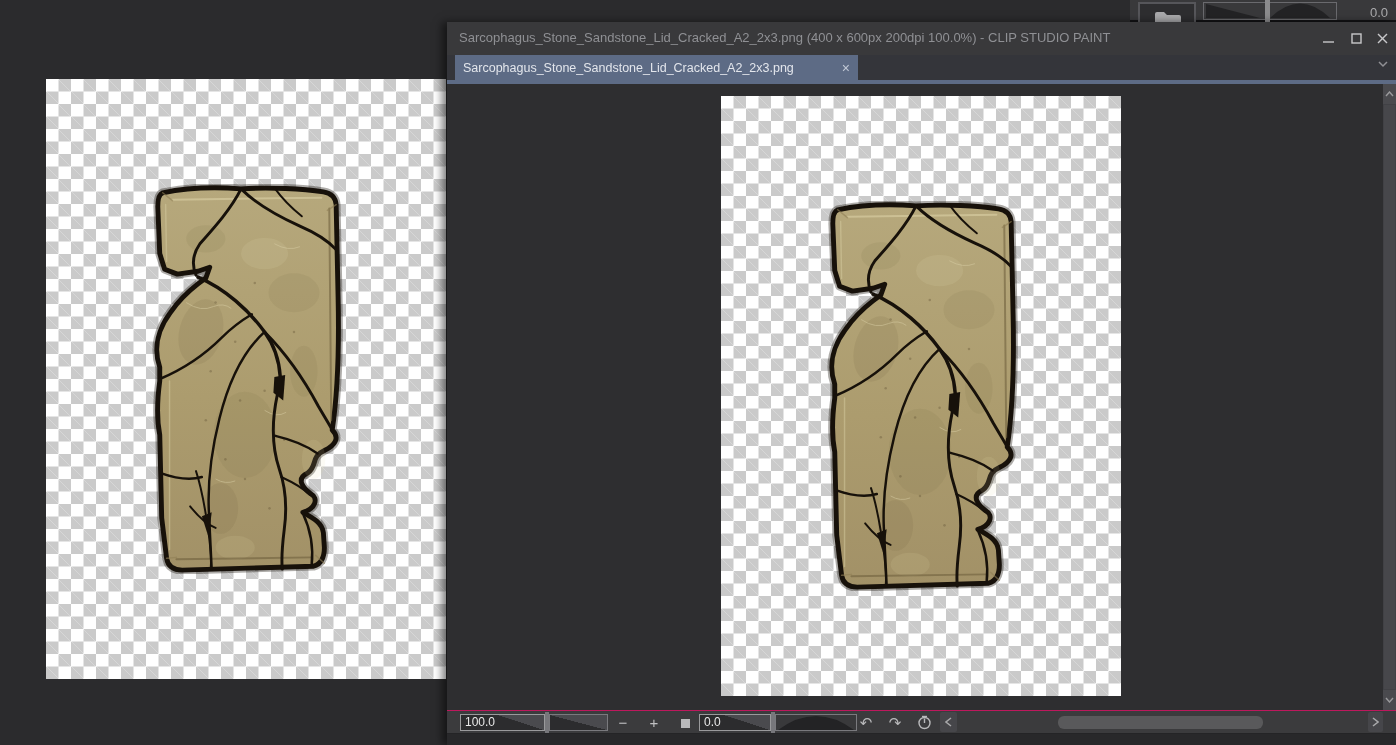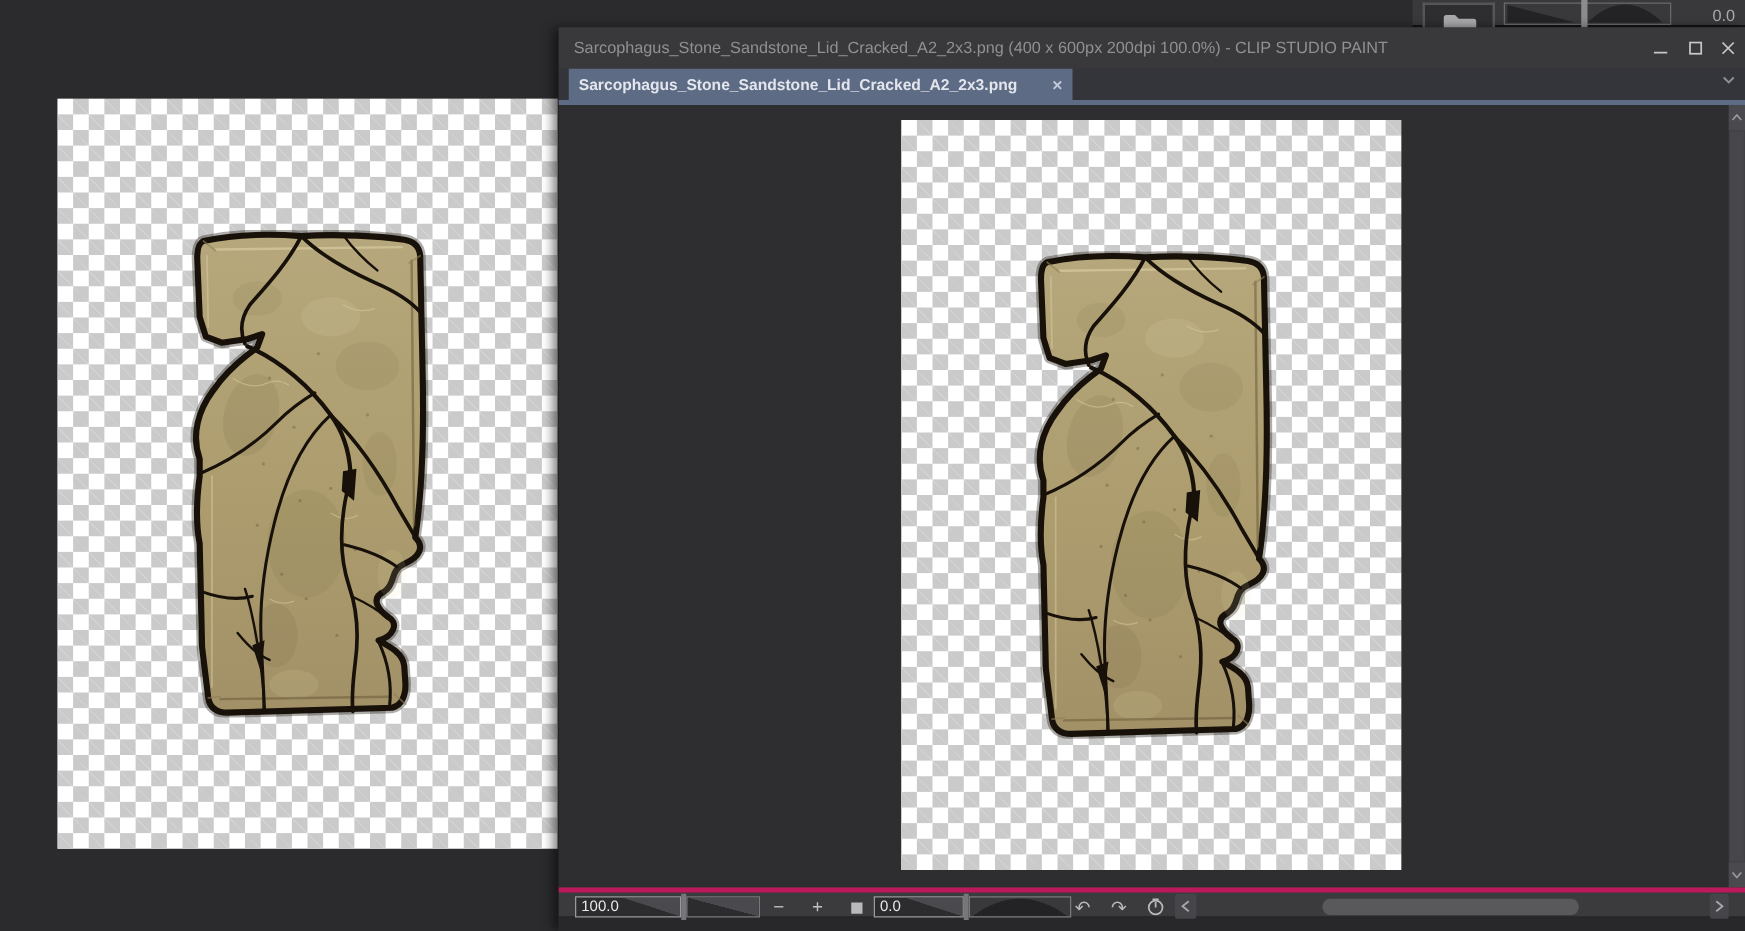--- a/index.html
+++ b/index.html
@@ -41,7 +41,7 @@
 
   .tabrow { position:relative; height:25px; background:#34353a; }
   .tab { position:absolute; left:8px; top:0; width:403px; height:25px; background:#5d6b85;
-         display:flex; align-items:center; padding:0 8px;font-weight:bold; }
+         display:flex; align-items:center; padding:0 8px; }
   .tab-label { font-size:12.5px; color:#e3e6ec; white-space:nowrap; flex:1; }
   .tab-close { font-size:14px; color:#c2c9d6; margin-left:6px; }
   .tab-list-chevron { position:absolute; right:8px; top:6px; }

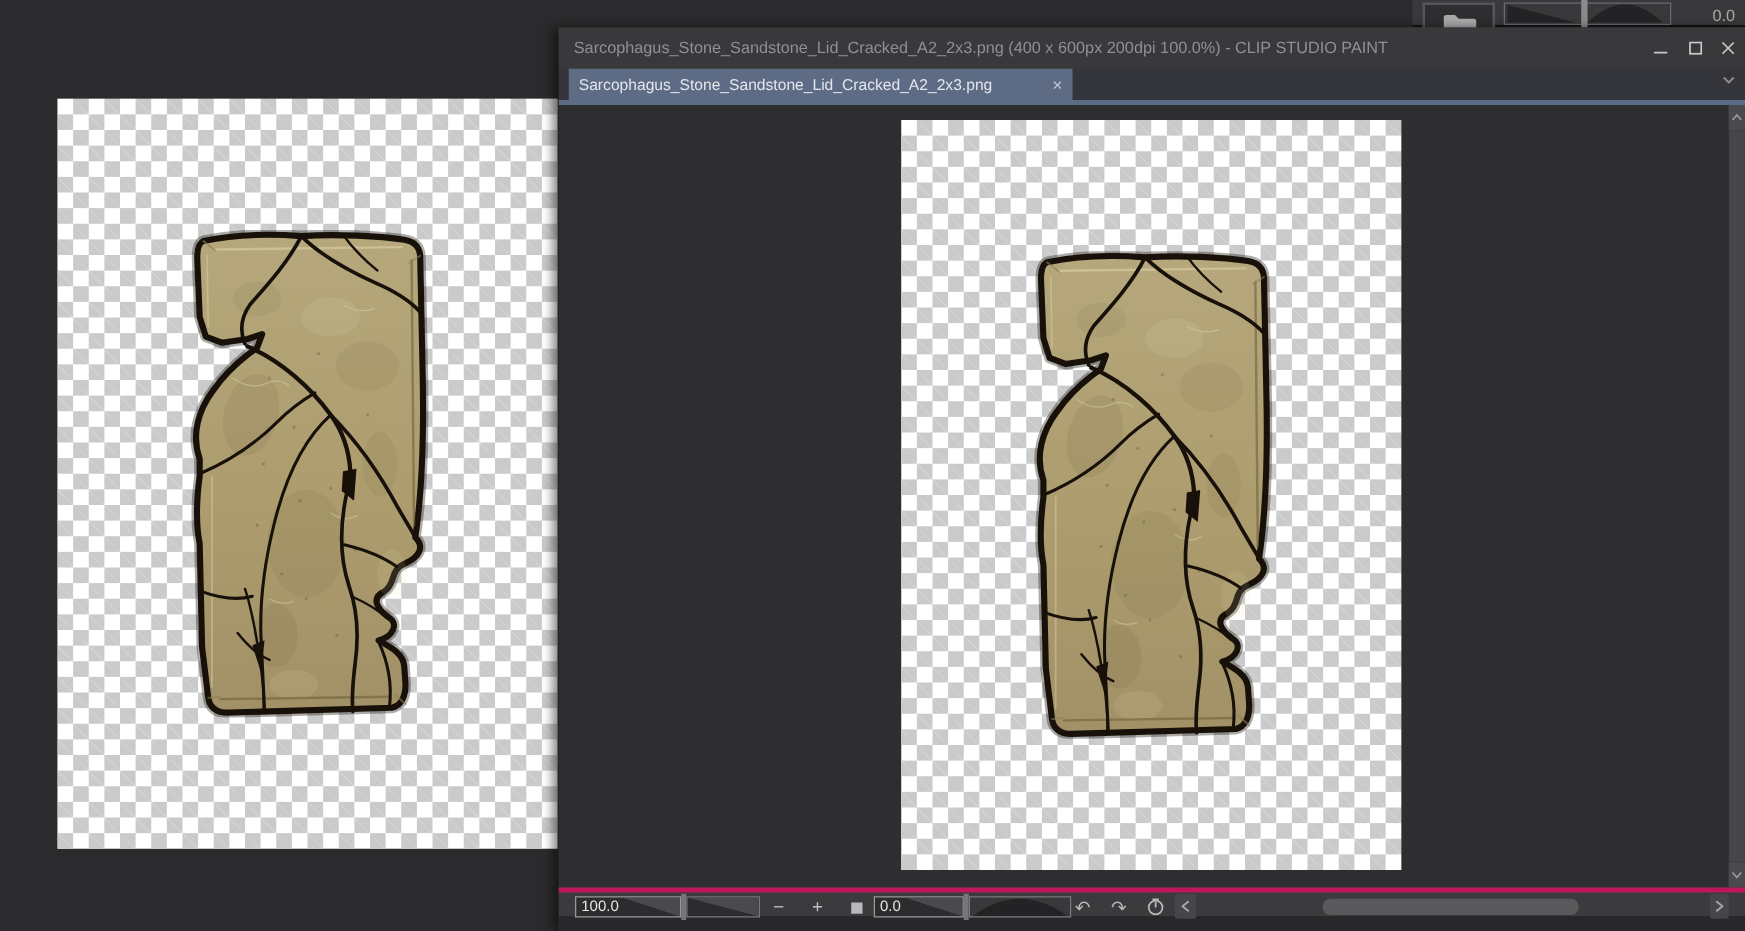--- a/index.html
+++ b/index.html
@@ -57,7 +57,7 @@
   .vscroll-thumb { position:absolute; left:1px; top:21px; width:11px; height:584px; background:#47474b; }
 
   
-  .toolbar { position:relative; height:23px; background:#3b3b3d; border-top:4px solid #be185d; }
+  .toolbar { position:relative; height:23px; background:#3b3b3d; border-top:1px solid #be185d; }
   .tb-field { position:absolute; top:3px; height:17px; border:1px solid #9a9a9c; background:#2c2c2e;
               color:#e8e8e8; font-size:12px; line-height:15px; padding-left:4px; overflow:hidden; }
   .tb-field .wedge { position:absolute; right:0; top:0; bottom:0; width:46px;

